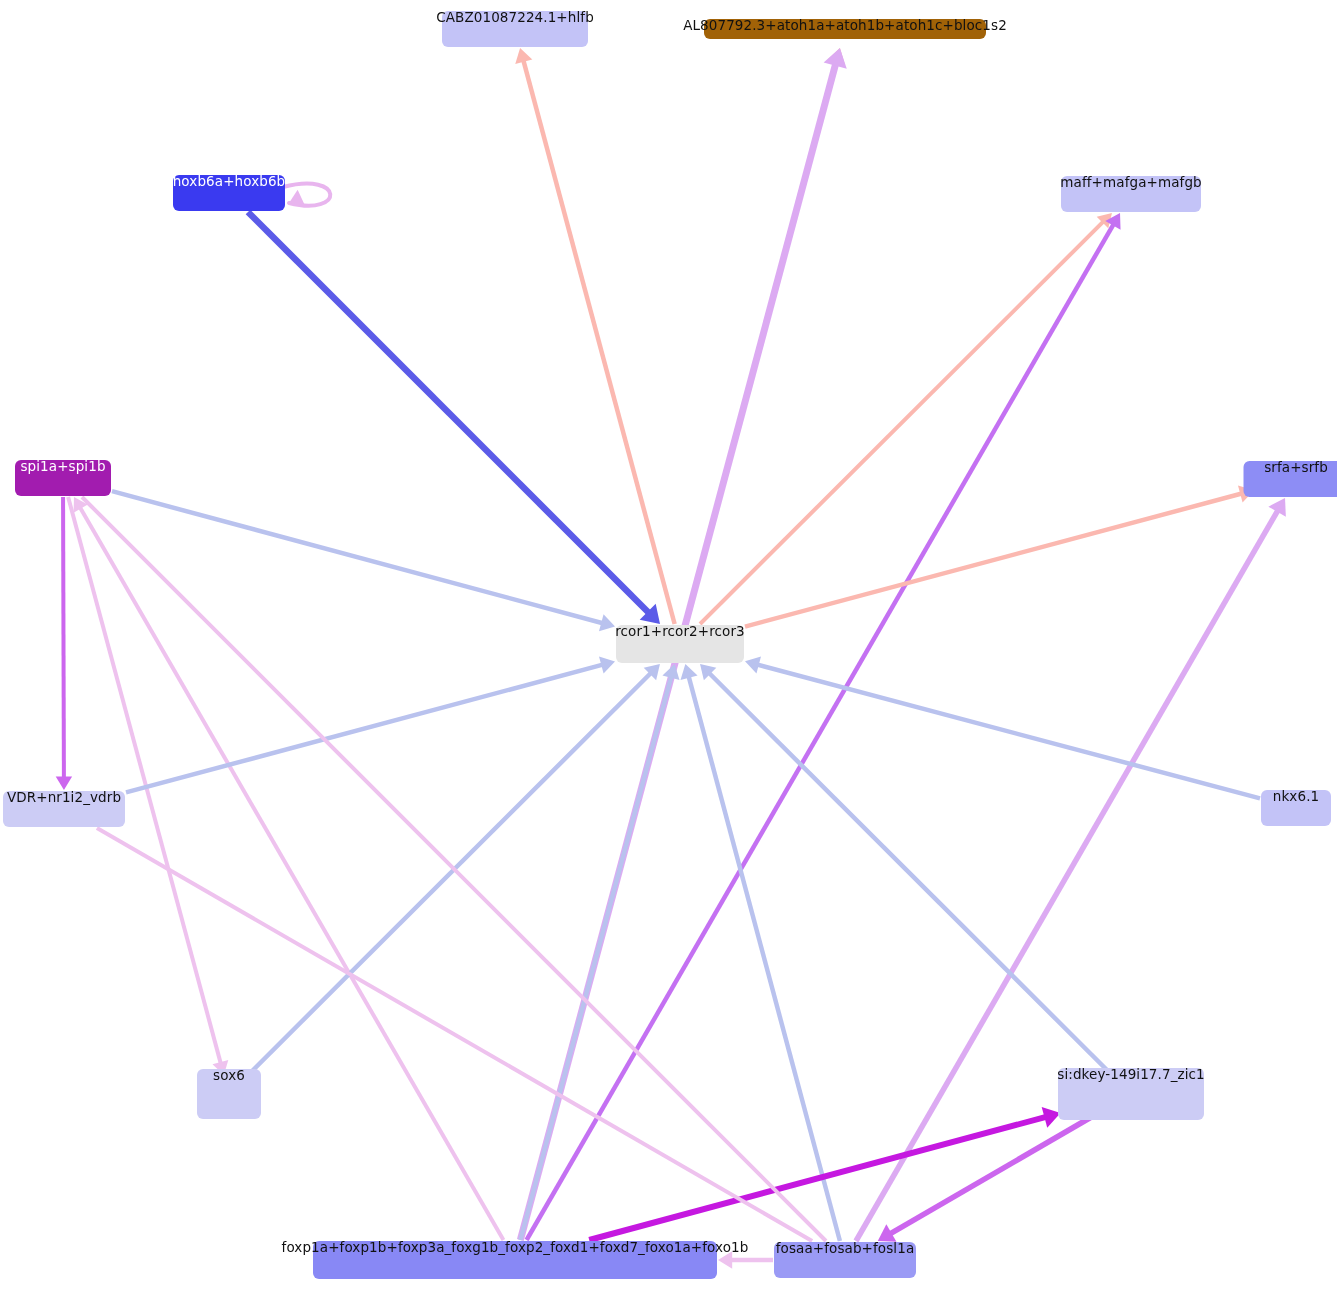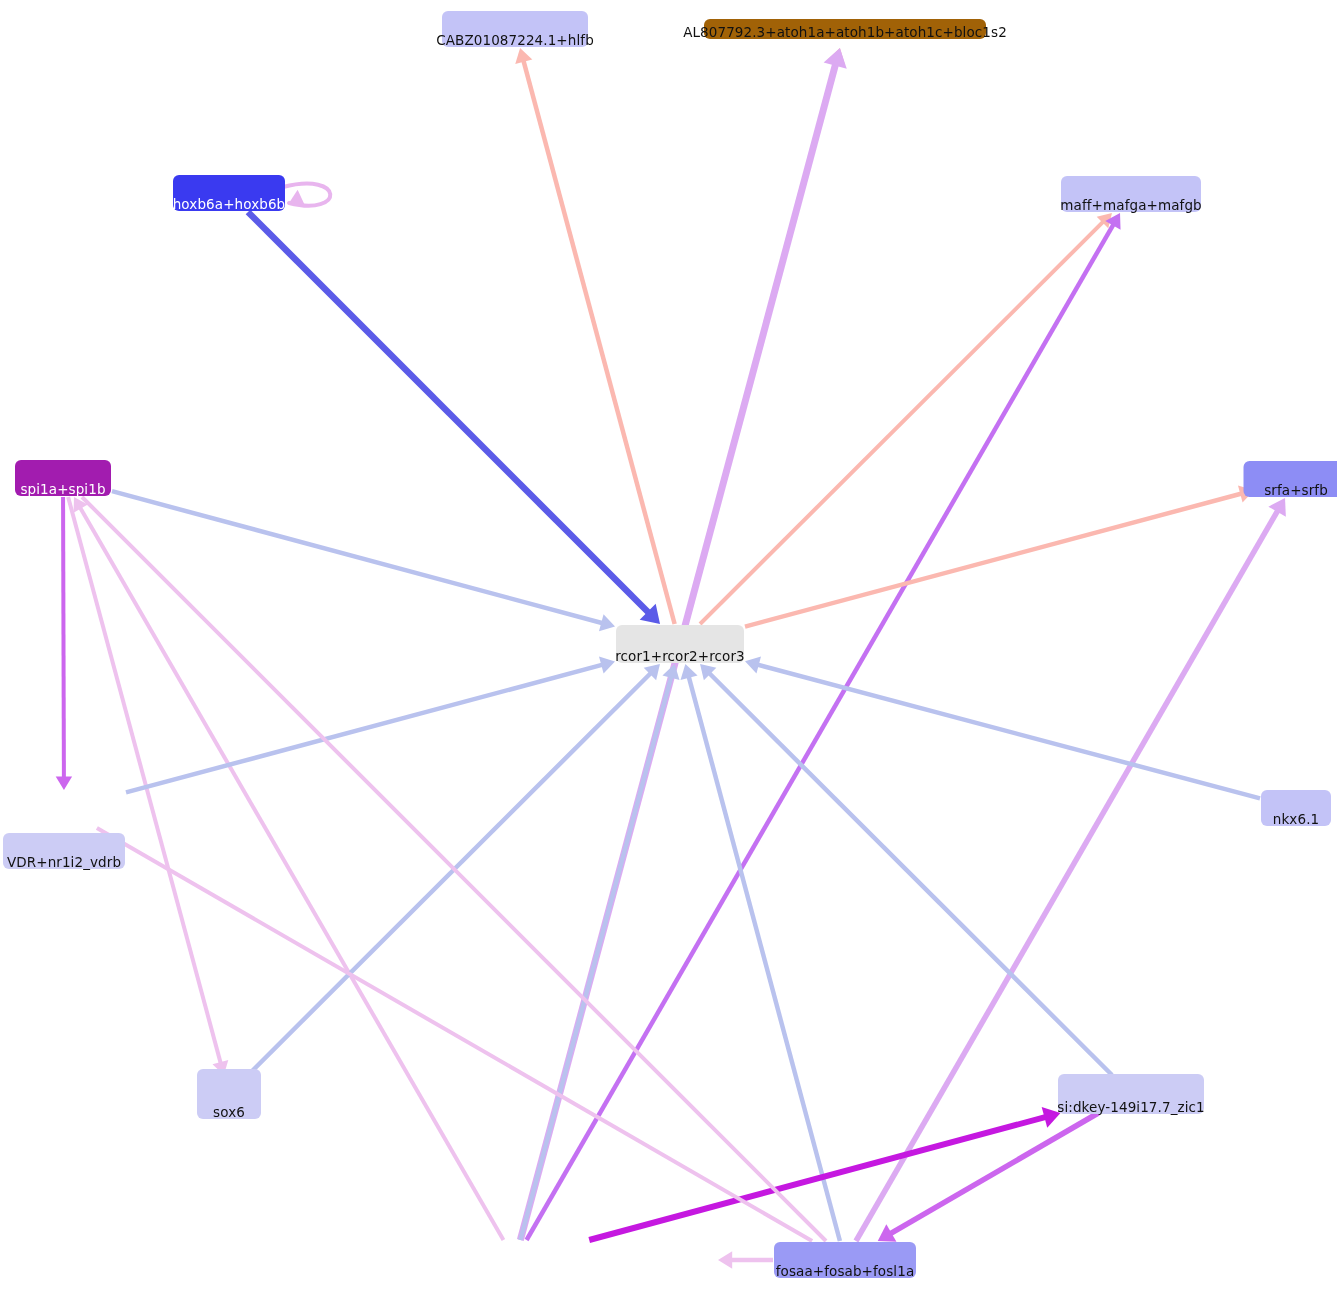--- a/index.html
+++ b/index.html
@@ -36,7 +36,7 @@
     box-sizing: border-box;
     border-radius: 6px;
     display: flex;
-    align-items: flex-end;
+    align-items: flex-start;
     justify-content: center;
     white-space: nowrap;
     font-size: 13.5px;

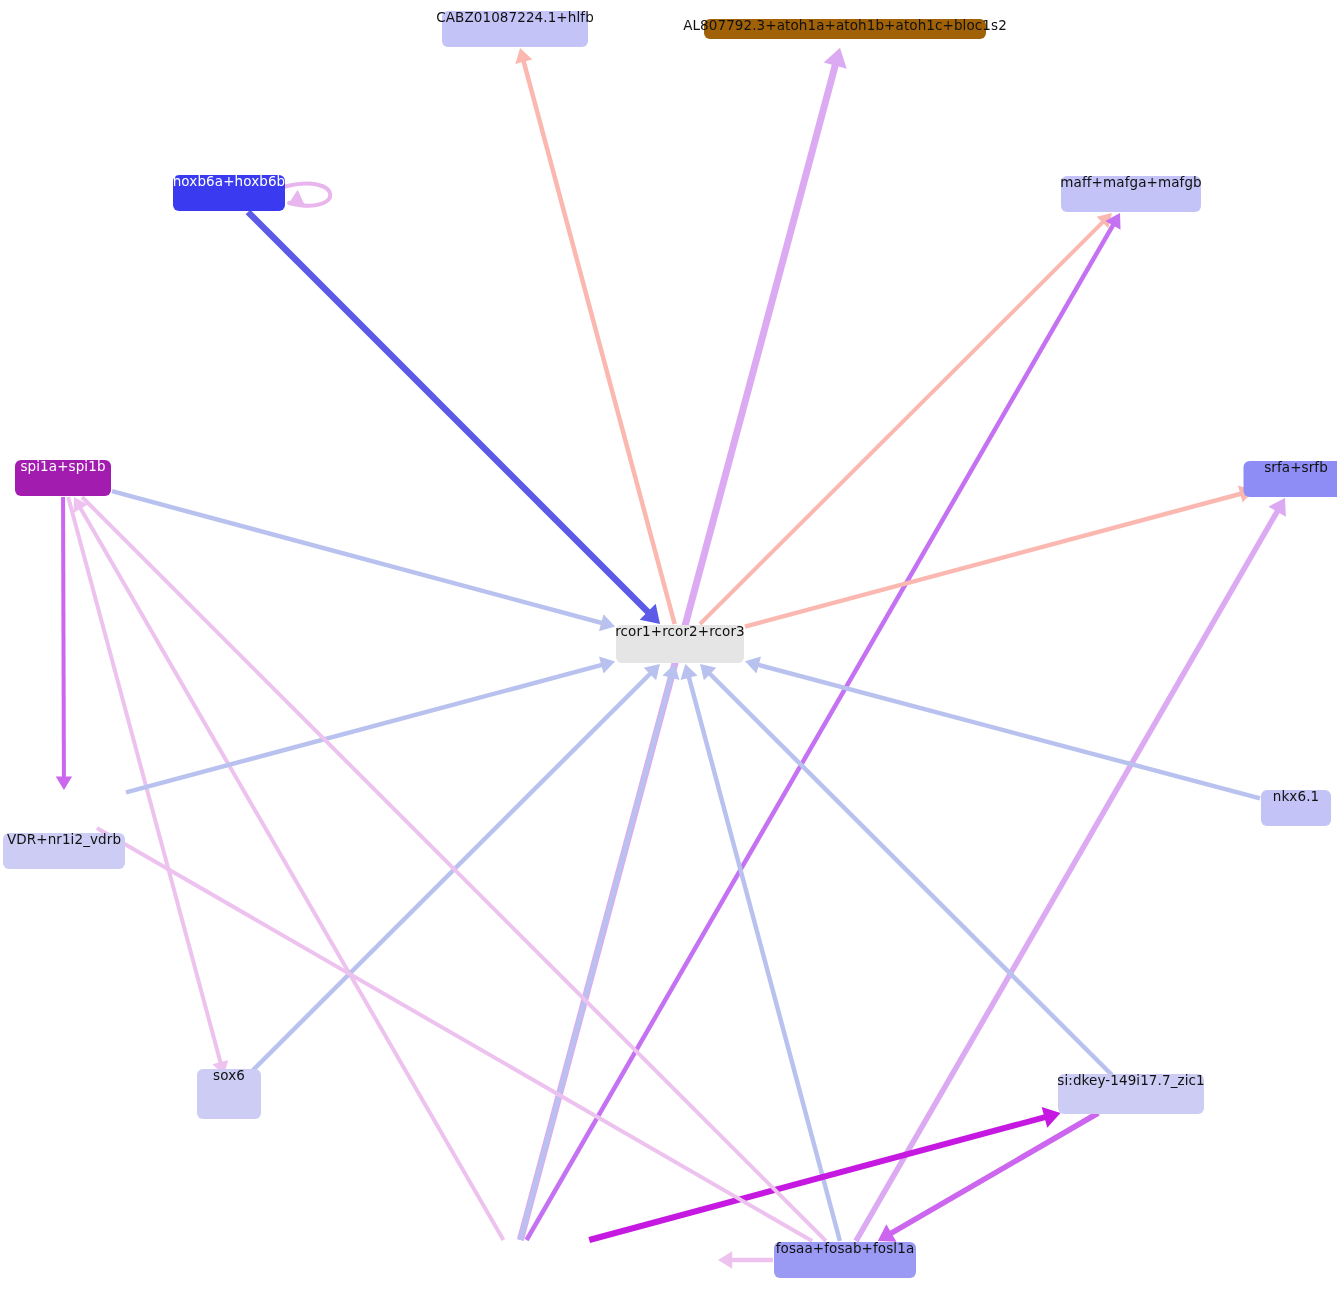--- a/index.html
+++ b/index.html
@@ -170,7 +170,7 @@
       <div class="node" style="left: 680px; top: 644px; width: 128px; height: 38px; background: #e5e5e5; color: rgb(17, 17, 17);">
         <span>rcor1+rcor2+rcor3</span>
       </div>
-      <div class="node" style="left: 64px; top: 809px; width: 122px; height: 36px; background: rgb(204, 204, 245); color: rgb(17, 17, 17); margin-top: 42px;">
+      <div class="node" style="left: 64px; top: 809px; width: 122px; height: 36px; background: rgb(204, 204, 245); color: rgb(17, 17, 17);">
         <span>VDR+nr1i2_vdrb</span>
       </div>
       <div class="node" style="left: 1296px; top: 808px; width: 70px; height: 36px; background: rgb(195, 195, 247); color: rgb(17, 17, 17);">

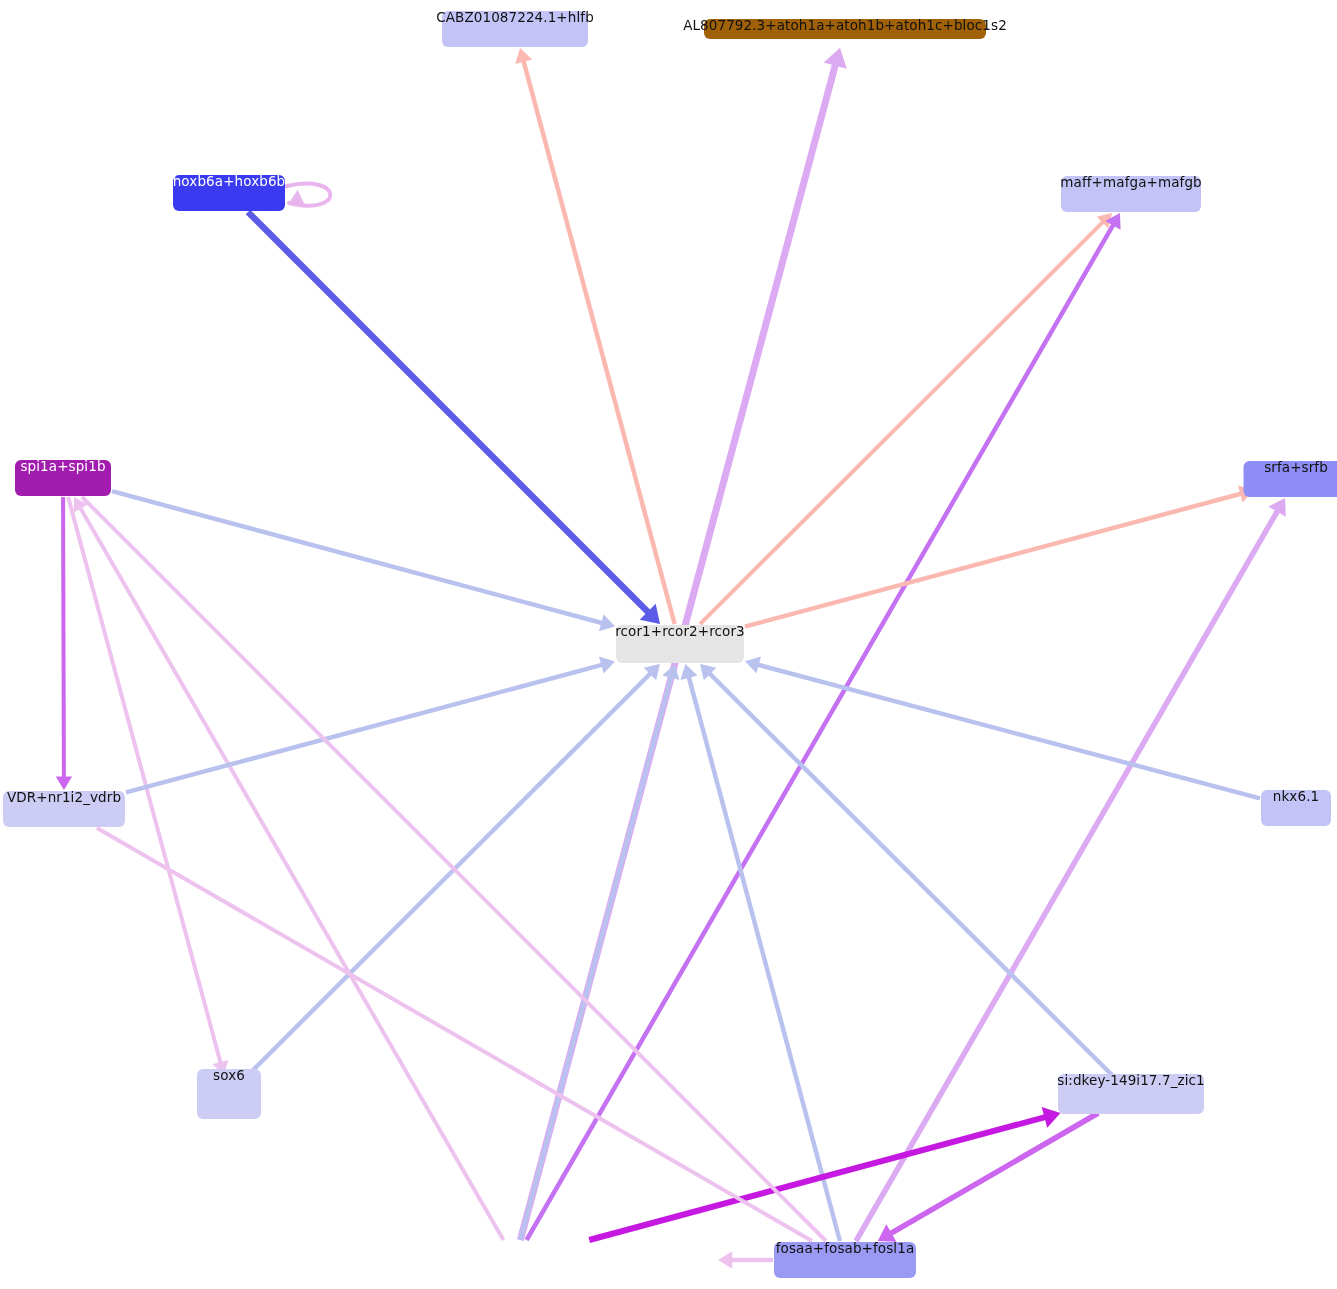--- a/index.html
+++ b/index.html
@@ -179,7 +179,7 @@
       <div class="node" style="left: 229px; top: 1094px; width: 64px; height: 50px; background: rgb(204, 204, 245); color: rgb(17, 17, 17);">
         <span>sox6</span>
       </div>
-      <div class="node" style="left: 1131px; top: 1094px; width: 146px; height: 40px; background: rgb(204, 204, 245); color: rgb(17, 17, 17);">
+      <div class="node" style="left: 1131px; top: 1094px; width: 146px; height: 52px; background: rgb(204, 204, 245); color: rgb(17, 17, 17);">
         <span>si:dkey-149i17.7_zic1</span>
       </div>
       <div class="node" style="left: 845px; top: 1260px; width: 142px; height: 36px; background: rgb(154, 154, 245); color: rgb(17, 17, 17);">

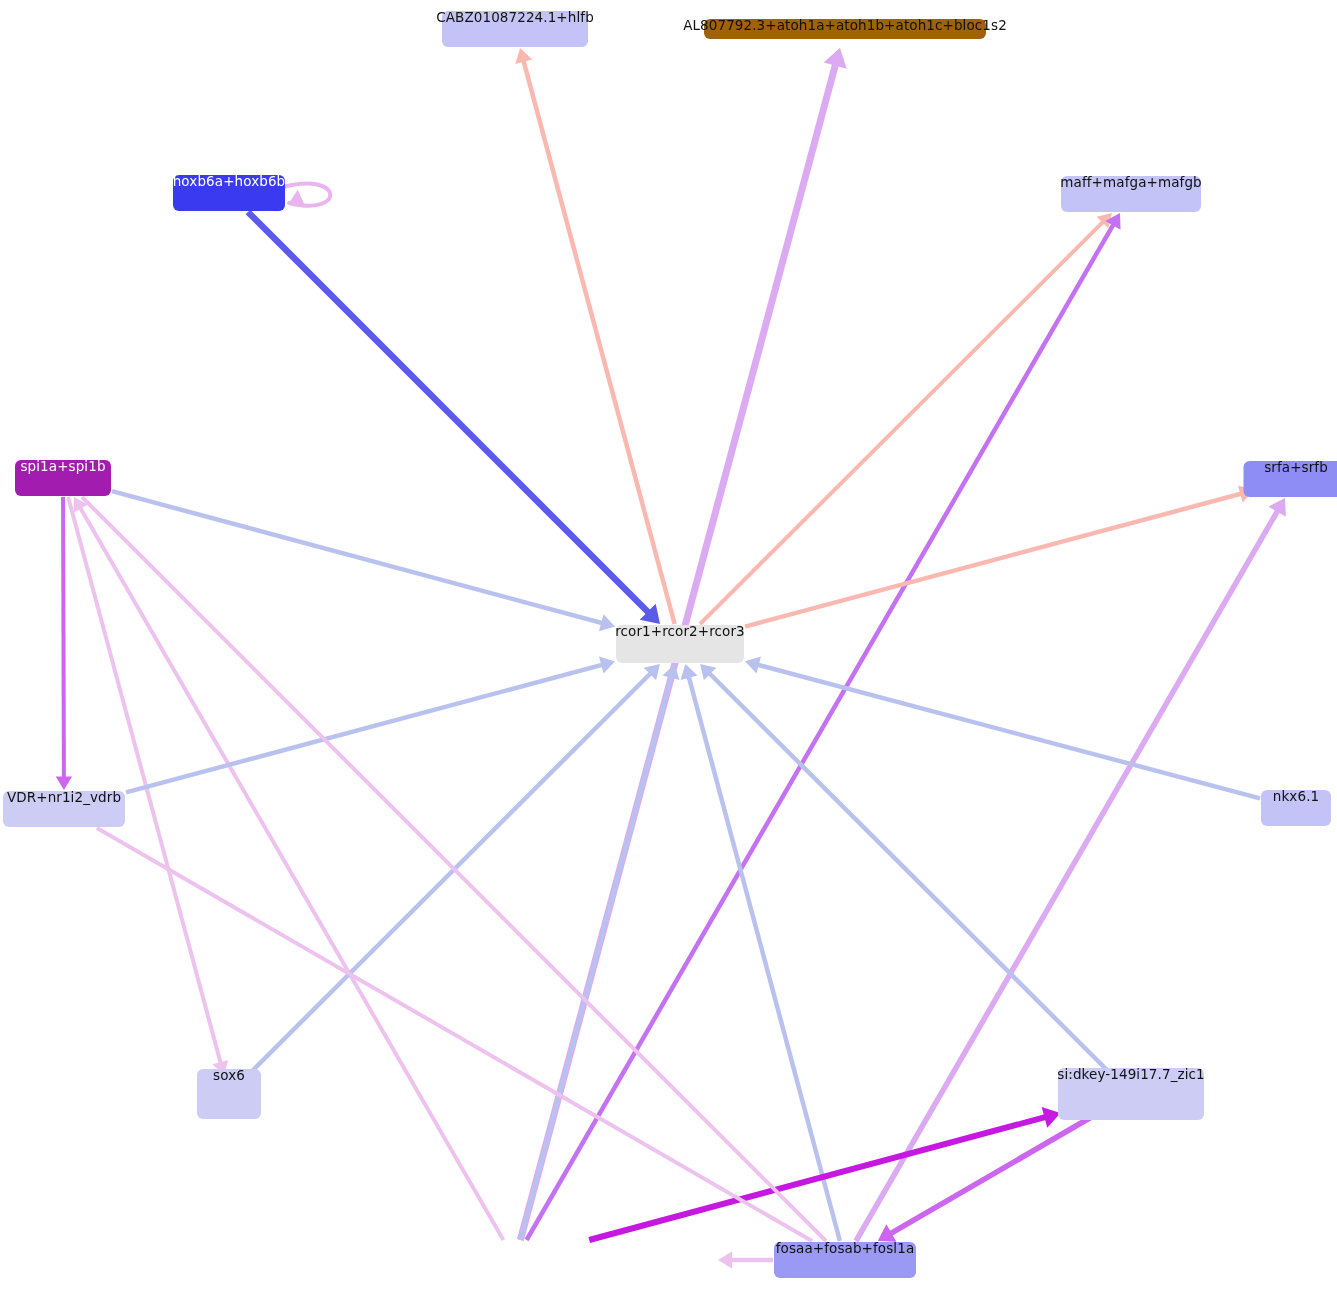--- a/index.html
+++ b/index.html
@@ -182,6 +182,9 @@
       <div class="node" style="left: 1131px; top: 1094px; width: 146px; height: 52px; background: rgb(204, 204, 245); color: rgb(17, 17, 17);">
         <span>si:dkey-149i17.7_zic1</span>
       </div>
+      <div class="node" style="left: 515px; top: 1260px; width: 404px; height: 38px; background: rgb(136, 136, 245); color: rgb(17, 17, 17);">
+        <span>foxp1a+foxp1b+foxp3a_foxg1b_foxp2_foxd1+foxd7_foxo1a+foxo1b</span>
+      </div>
       <div class="node" style="left: 845px; top: 1260px; width: 142px; height: 36px; background: rgb(154, 154, 245); color: rgb(17, 17, 17);">
         <span>fosaa+fosab+fosl1a</span>
       </div>

